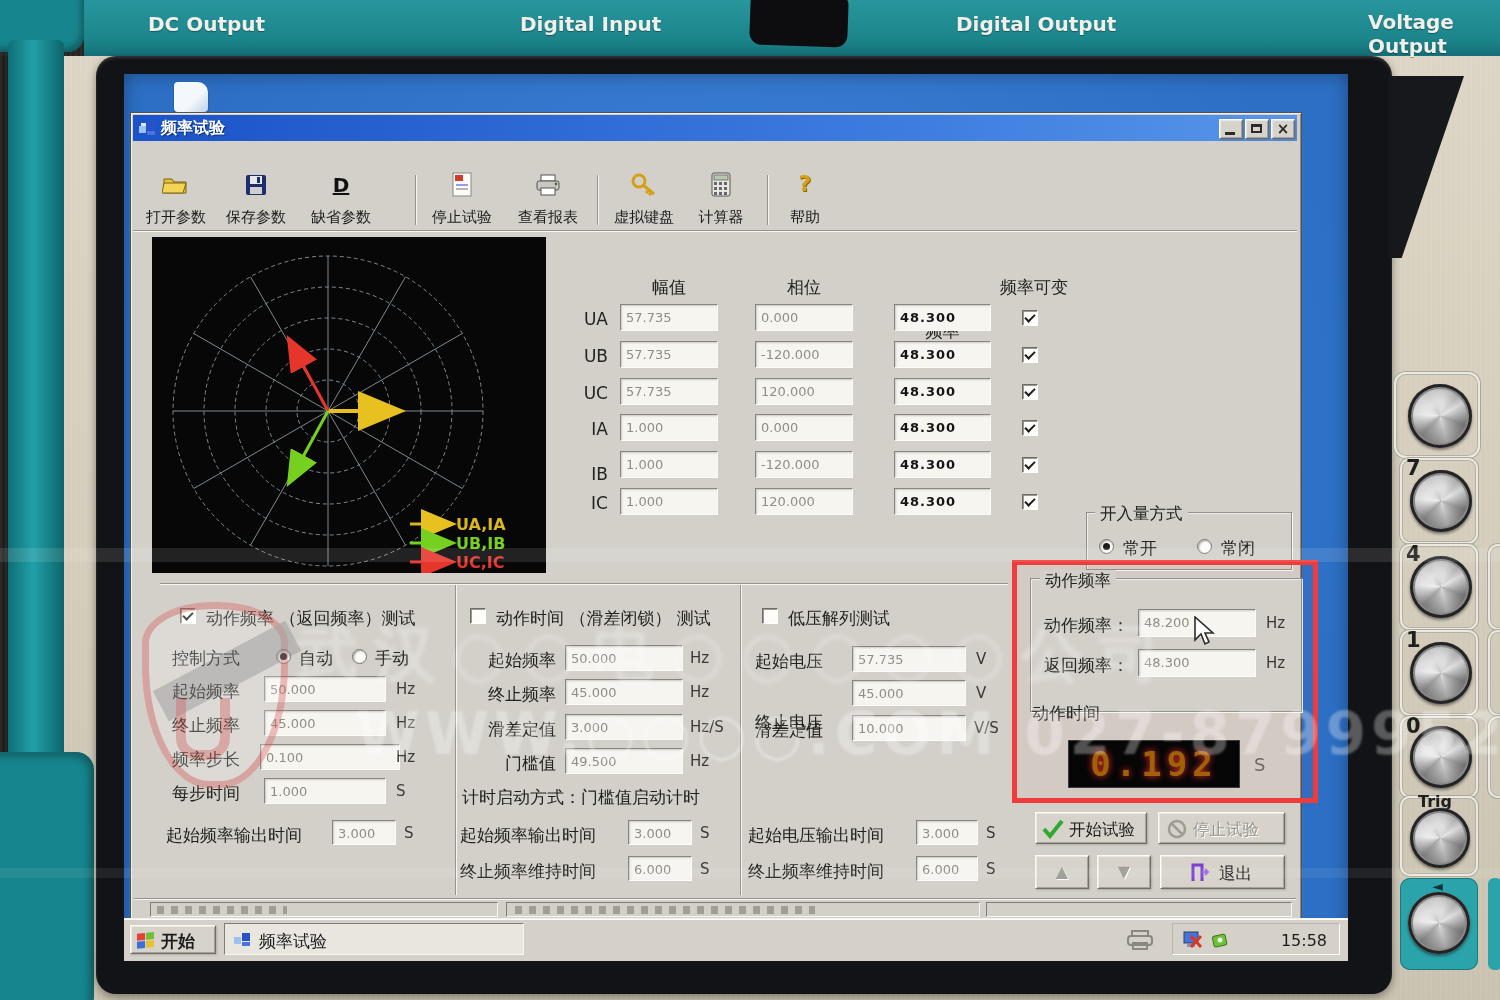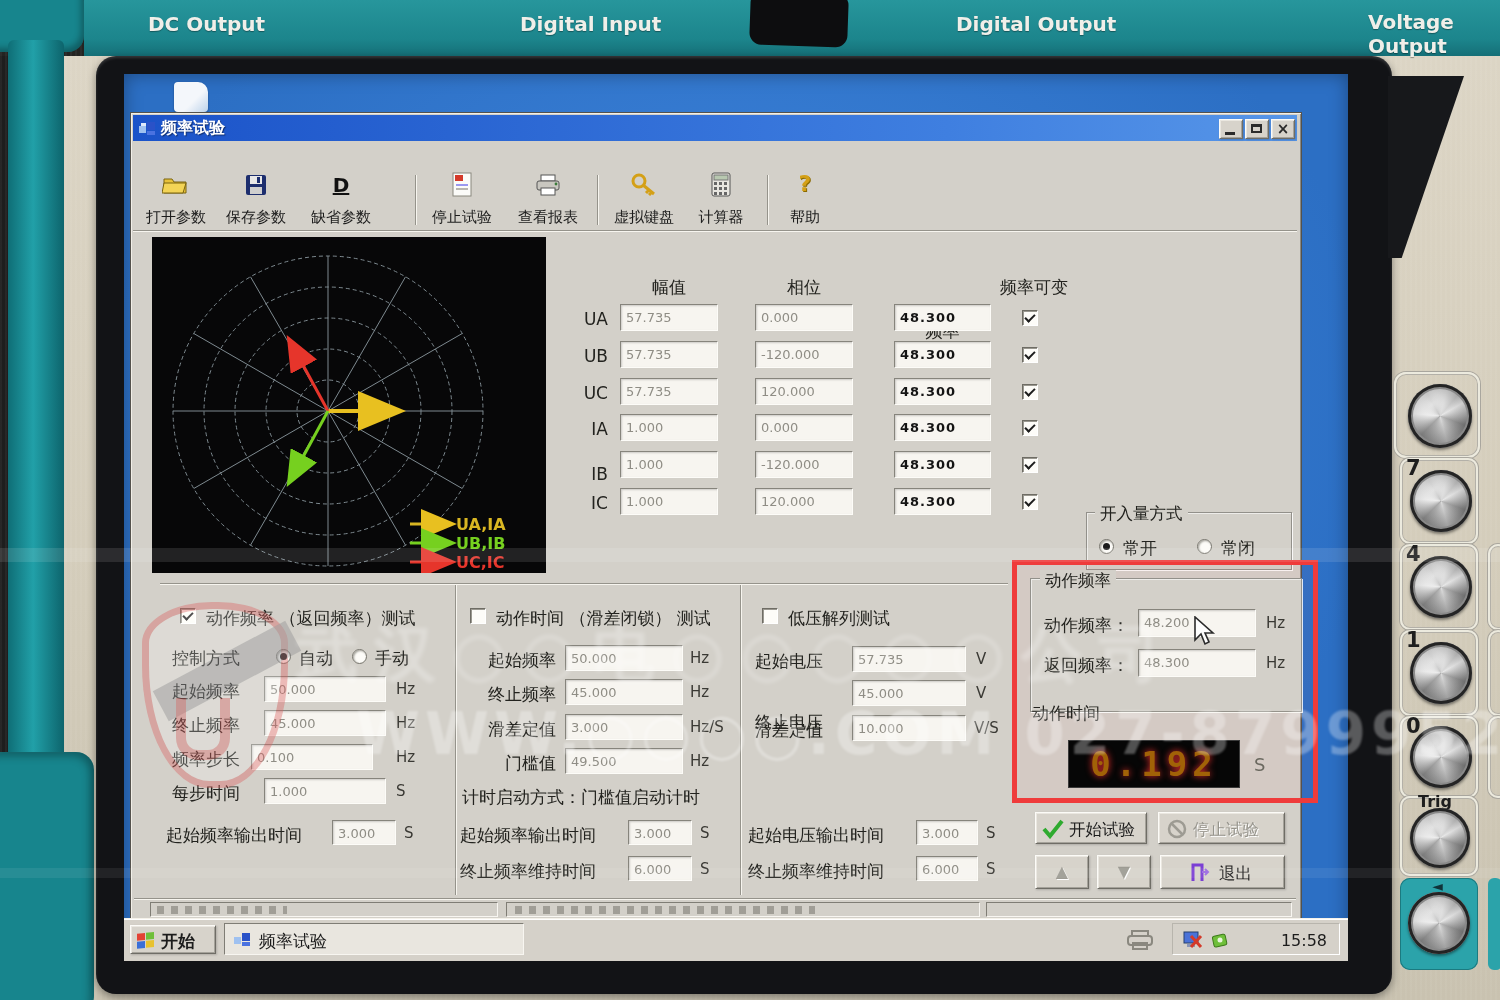--- a/index.html
+++ b/index.html
@@ -283,7 +283,7 @@
     <div class="abs field" style="left:264px;top:710px;width:122px;height:26px;">45.000</div>
     <div class="abs unit" style="left:396px;top:714px;">Hz</div>
     <div class="abs lbl" style="left:172px;top:748px;">频率步长</div>
-    <div class="abs field" style="left:251px;top:744px;width:122px;height:26px;">0.100</div>
+    <div class="abs field" style="left:260px;top:744px;width:140px;height:26px;">0.100</div>
     <div class="abs unit" style="left:396px;top:748px;">Hz</div>
     <div class="abs lbl" style="left:172px;top:782px;">每步时间</div>
     <div class="abs field" style="left:264px;top:778px;width:122px;height:26px;">1.000</div>

